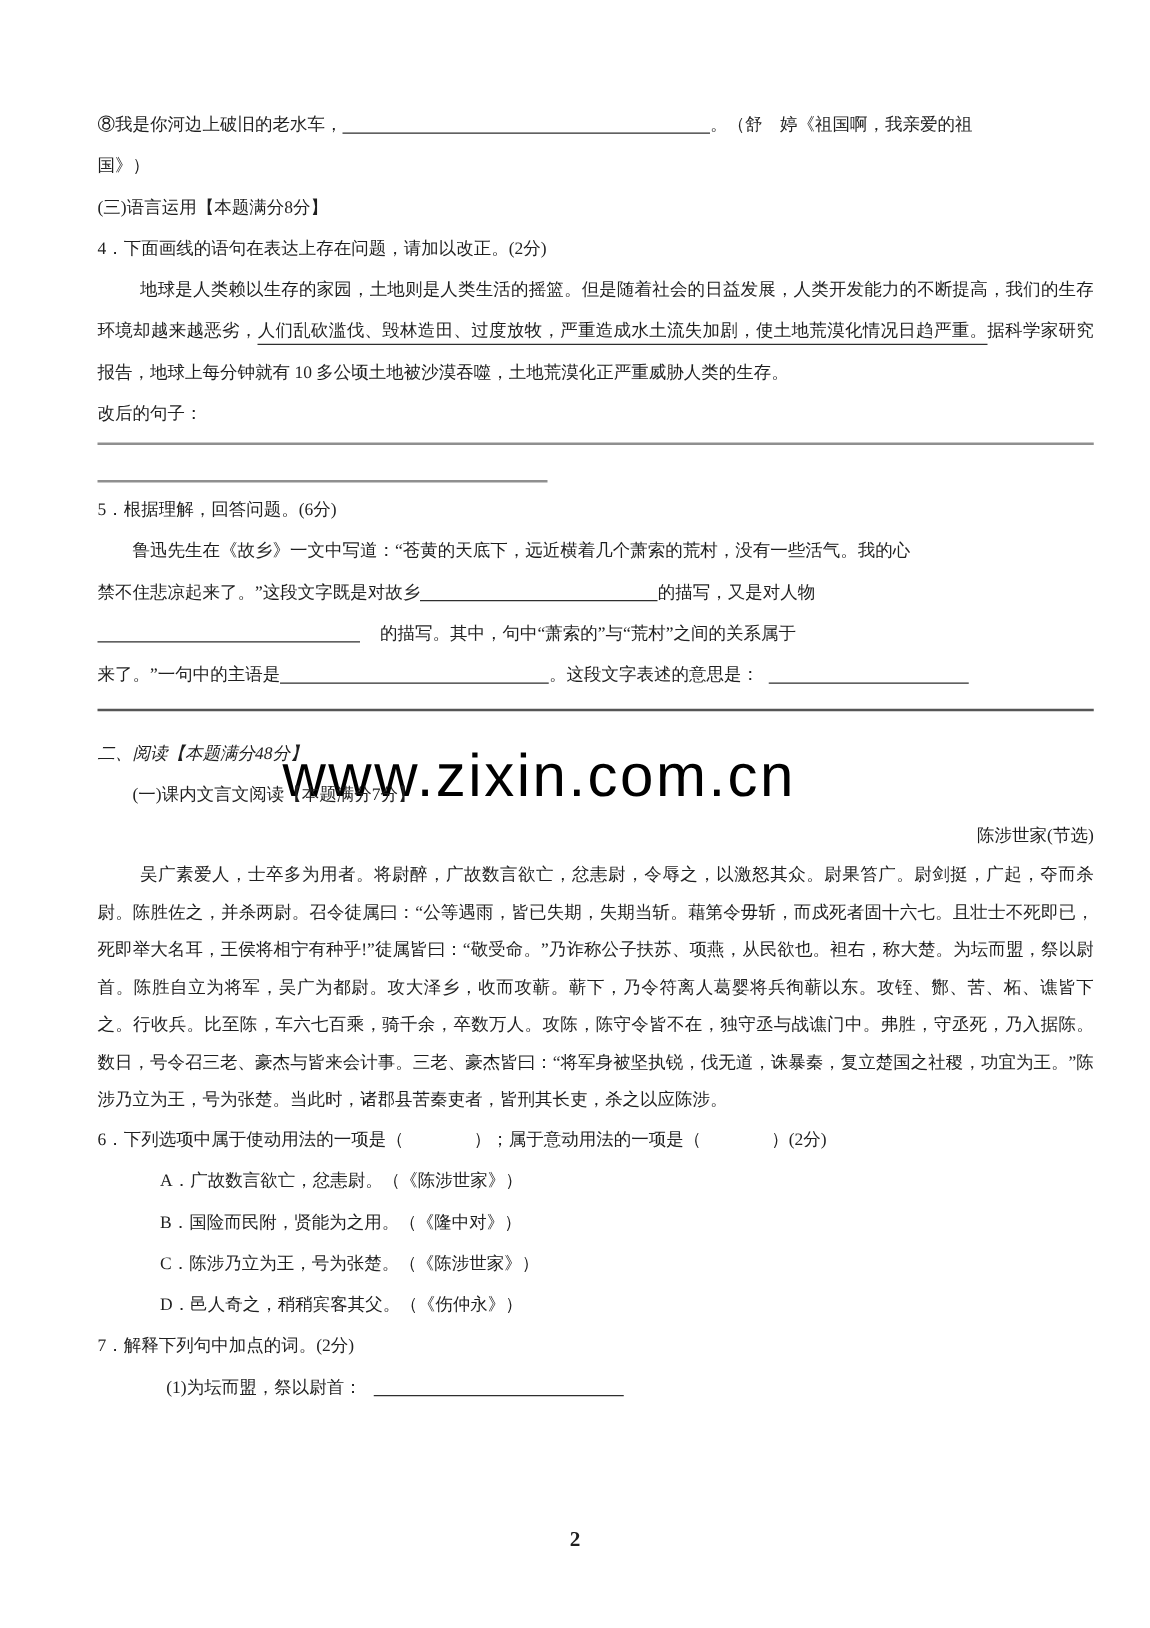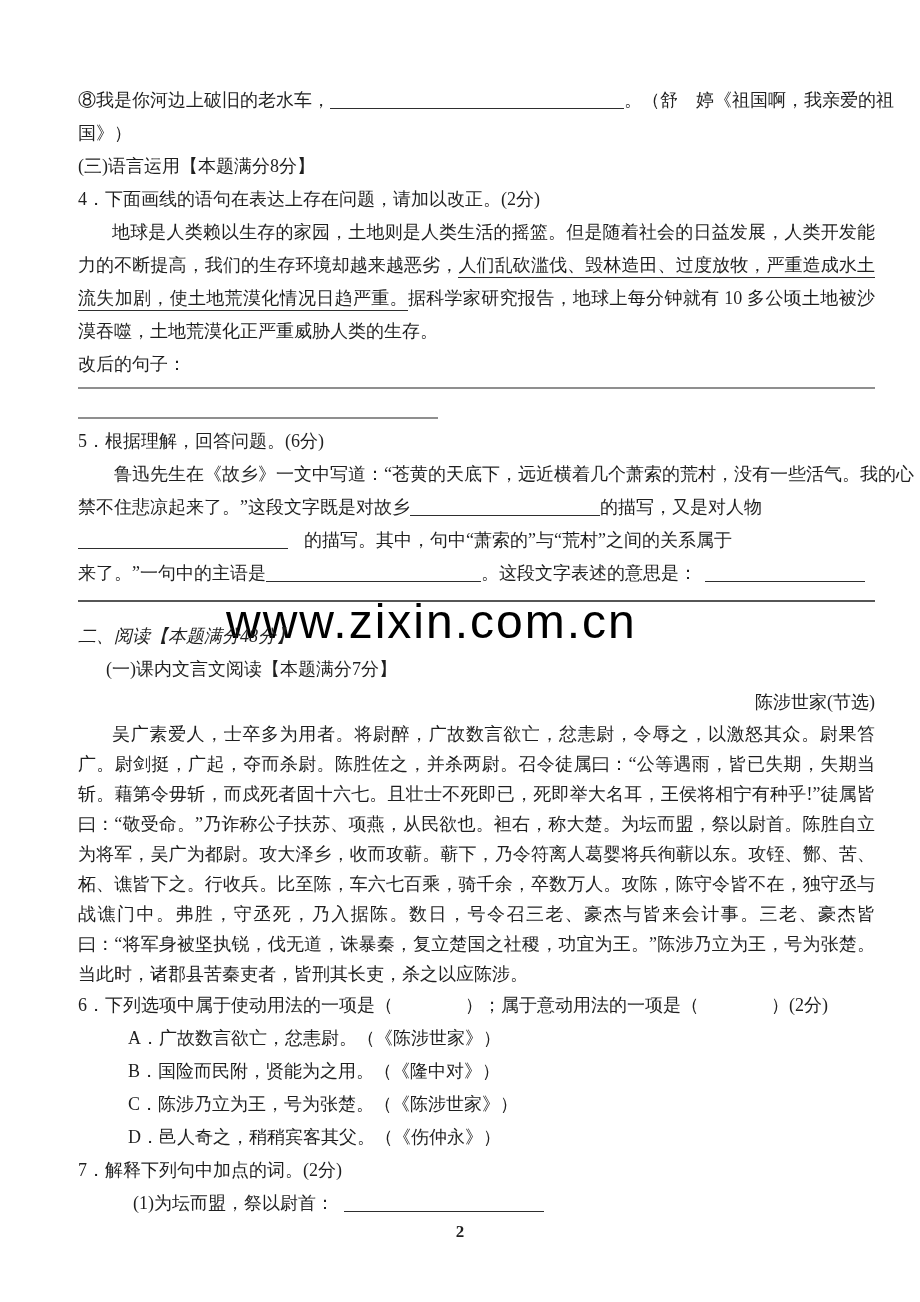--- a/index.html
+++ b/index.html
@@ -24,7 +24,7 @@
   .page{
     position:relative;z-index:1;
     padding:84px 45px 0 78px;
-    font-size:18px;
+    font-size:14px;
     line-height:33px;
     text-align:left;
   }

